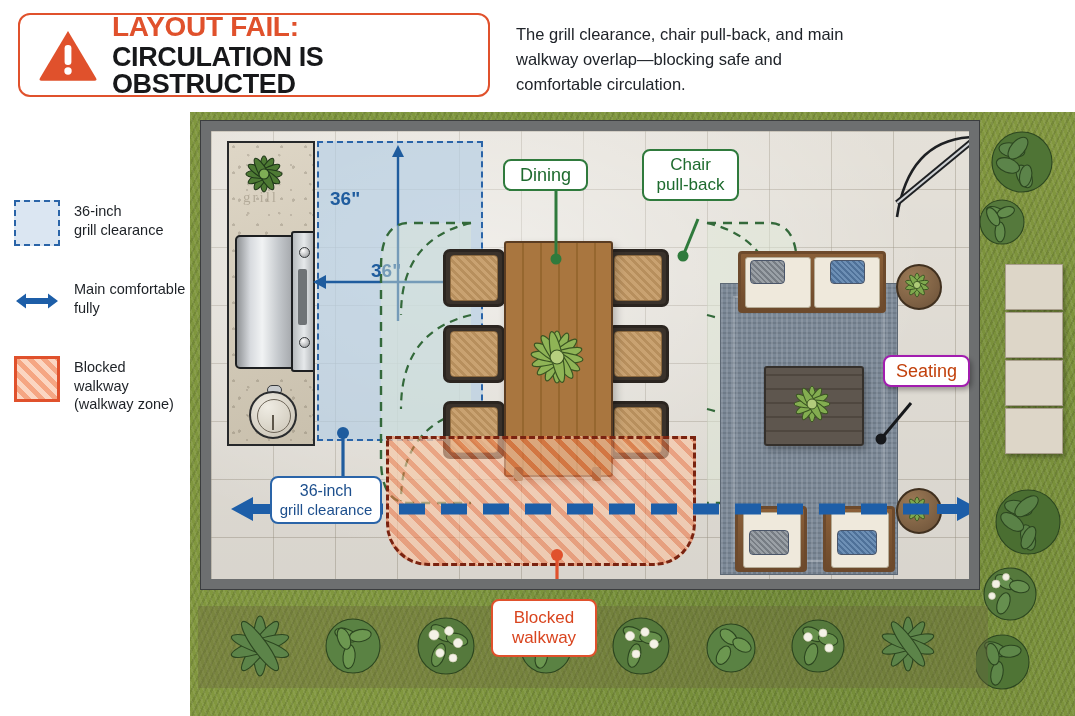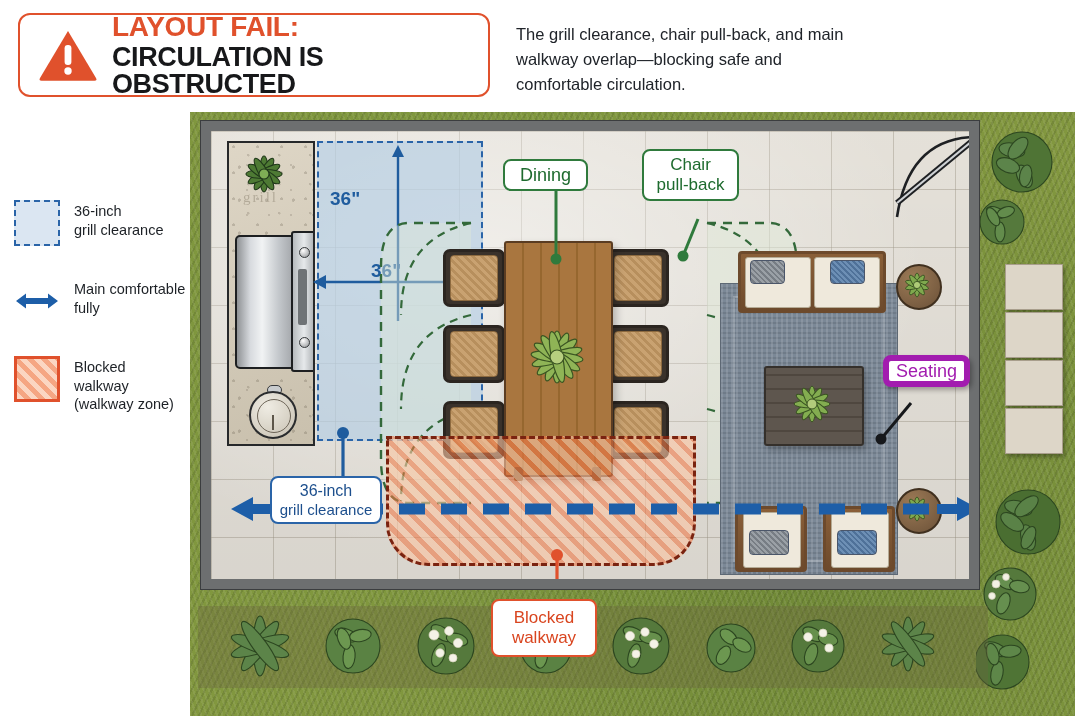--- a/index.html
+++ b/index.html
@@ -155,7 +155,7 @@
   .clabel-green{border:2.5px solid #2f7a3c;color:#1e6b2e;}
   .clabel-blue{border:2.5px solid #2a64a8;color:#1d4f8d;}
   .clabel-red{border:2.5px solid #e0512c;color:#d9451f;}
-  .clabel-dark{border:6px solid #a21caf;color:#a21caf;
+  .clabel-dark{border:2px solid #a21caf;color:#c2410c;
     box-shadow:2px 3px 5px rgba(0,0,0,.3);}
 
   .dimtxt{position:absolute;color:#1f5c9e;font-size:19px;font-weight:bold;}

